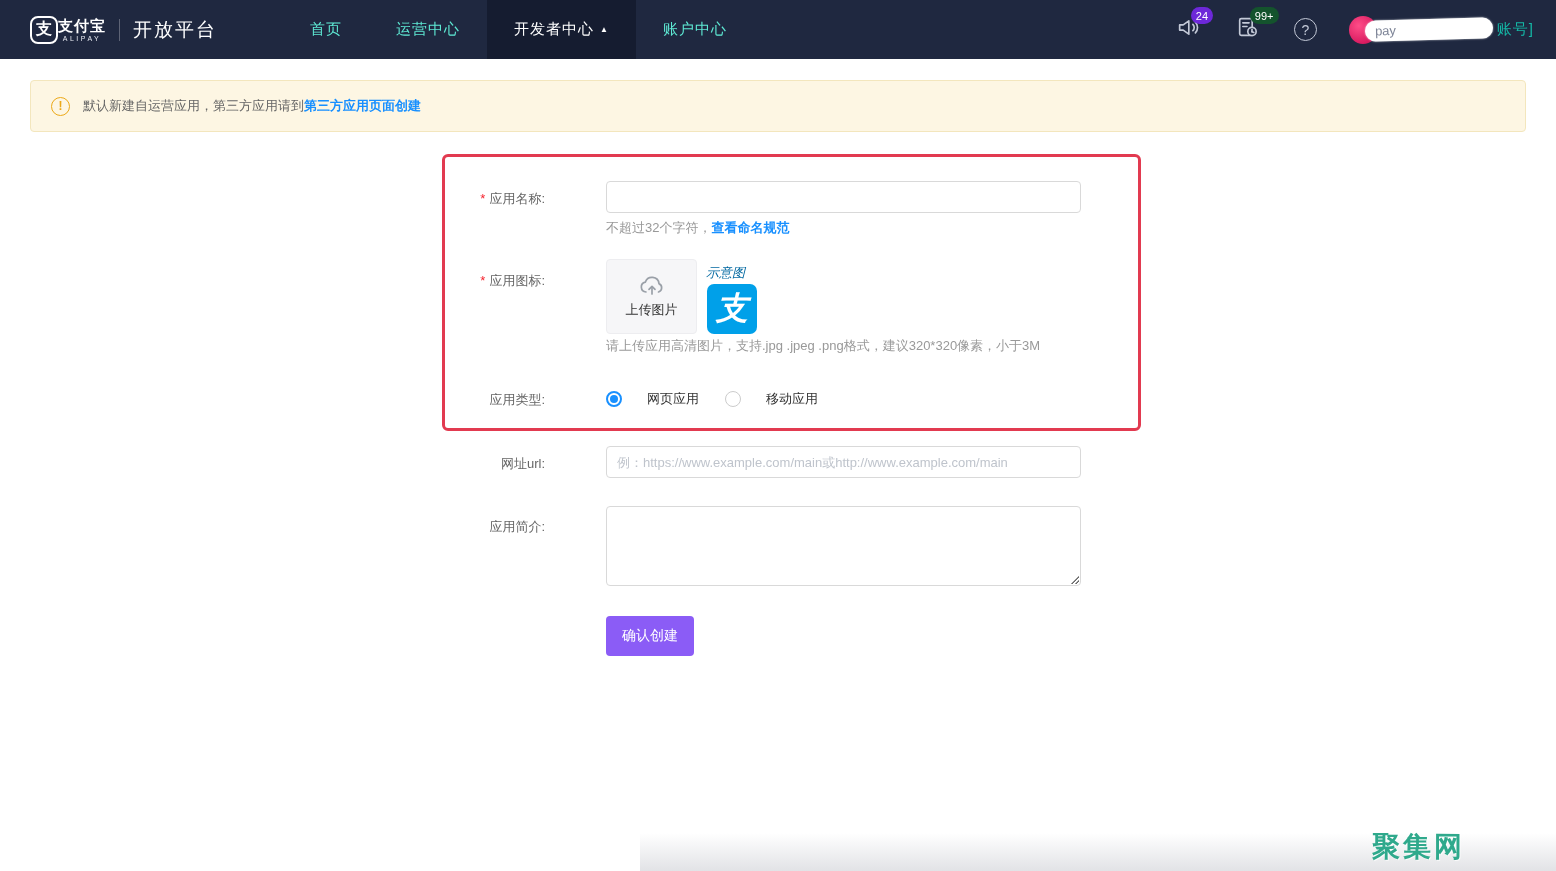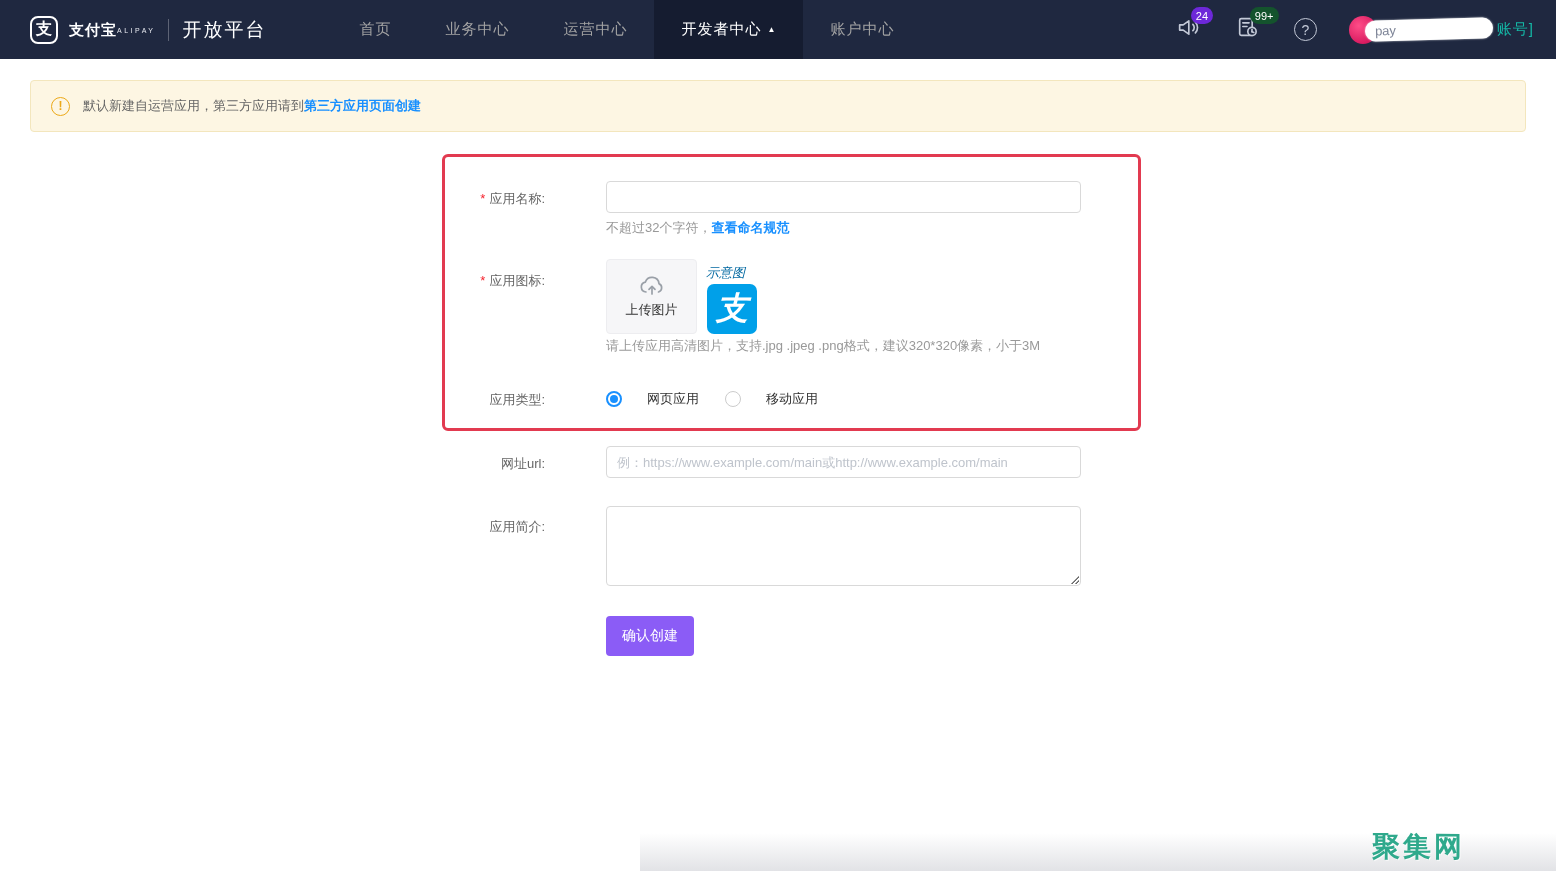--- a/index.html
+++ b/index.html
@@ -14,7 +14,7 @@
   .logo-icon { width: 28px; height: 28px; border: 2px solid #fff; border-radius: 8px;
                display: flex; align-items: center; justify-content: center;
                color: #fff; font-size: 16px; font-weight: bold; }
-  .brand-col { margin-left: 11px; display: flex; flex-direction: row; align-items: center; line-height: 1; }
+  .brand-col { margin-left: 0; display: flex; flex-direction: column; align-items: center; line-height: 1; }
   .brand-cn { color: #fff; font-size: 15px; font-weight: bold; letter-spacing: 1px; }
   .brand-en { color: #e8eaf0; font-size: 7px; letter-spacing: 2.5px; margin-top: 2px; }
   .logo-divider { width: 1px; height: 22px; background: rgba(255,255,255,.28); margin: 0 13px; }

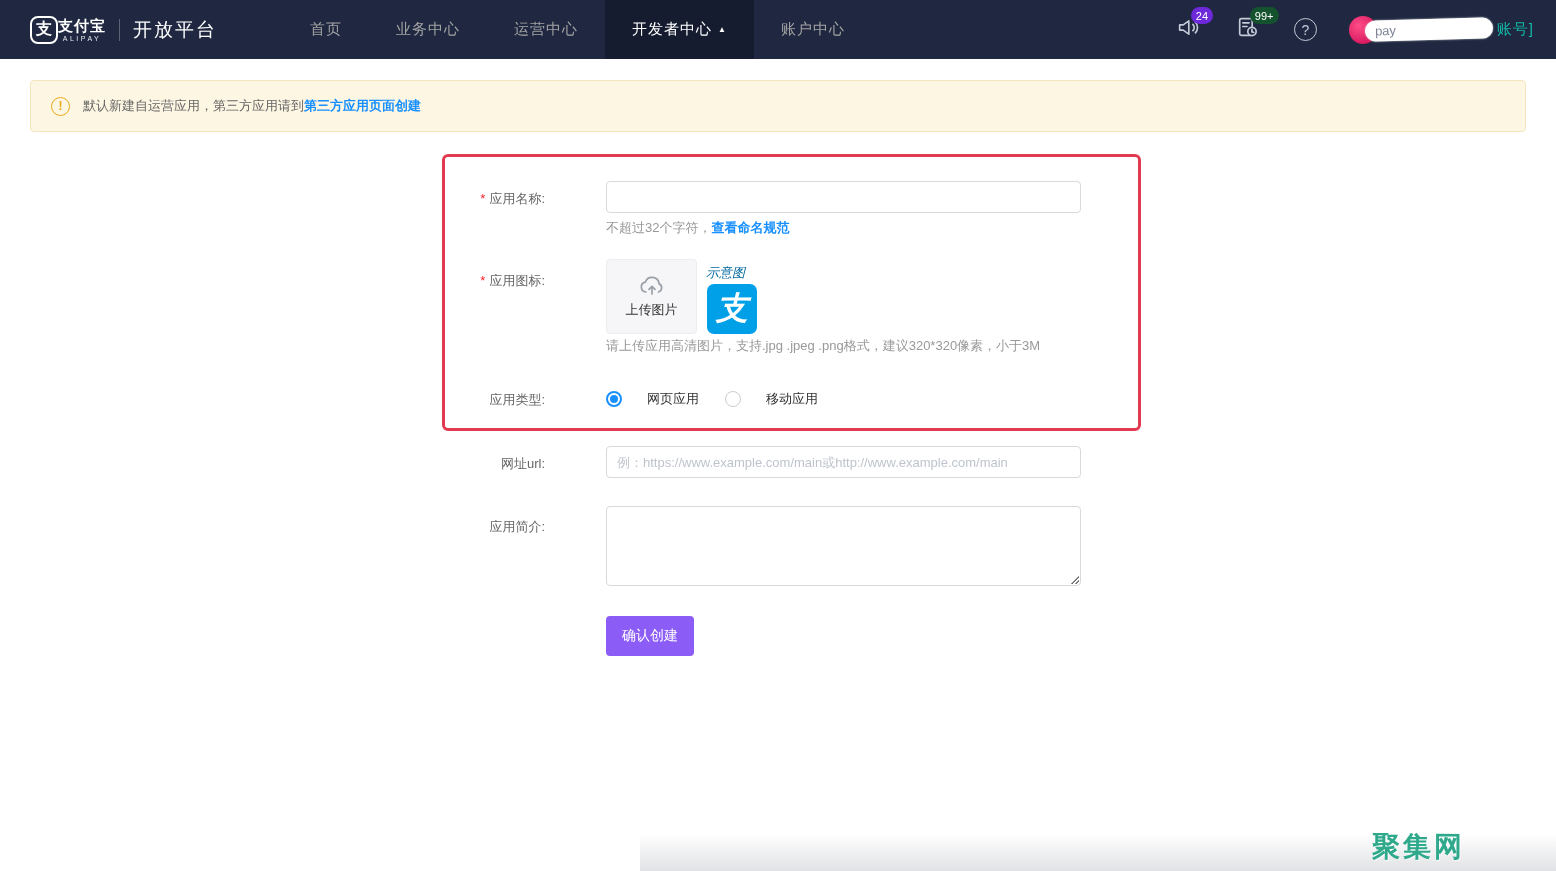--- a/index.html
+++ b/index.html
@@ -22,7 +22,7 @@
 
   .nav { display: flex; height: 100%; margin-left: 66px; }
   .nav-item { height: 100%; display: flex; align-items: center; padding: 0 27px;
-              color: #a3a3a3; font-size: 15px; cursor: pointer; letter-spacing: 1px; }
+              color: #5eead4; font-size: 15px; cursor: pointer; letter-spacing: 1px; }
   .nav-item.active { background: #151c30; color: #fff; }
   .nav-caret { font-size: 8px; margin-left: 6px; color: #fff; }
 

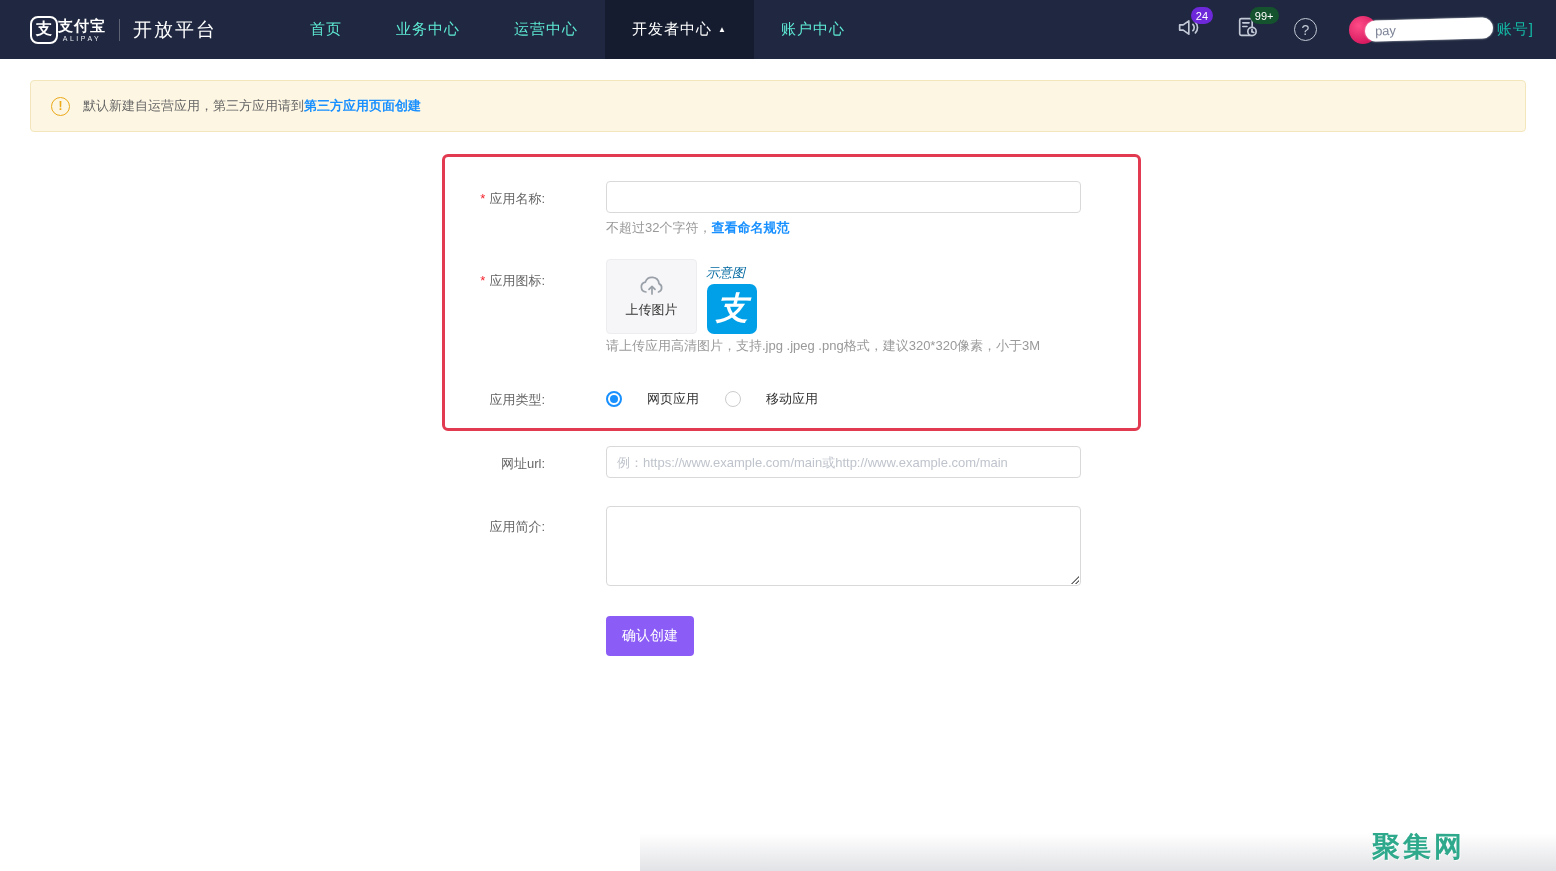--- a/index.html
+++ b/index.html
@@ -131,9 +131,6 @@
         <span>首页</span>
       </div>
       <div class="nav-item">
-        <span>业务中心</span>
-      </div>
-      <div class="nav-item">
         <span>运营中心</span>
       </div>
       <div class="nav-item active">

